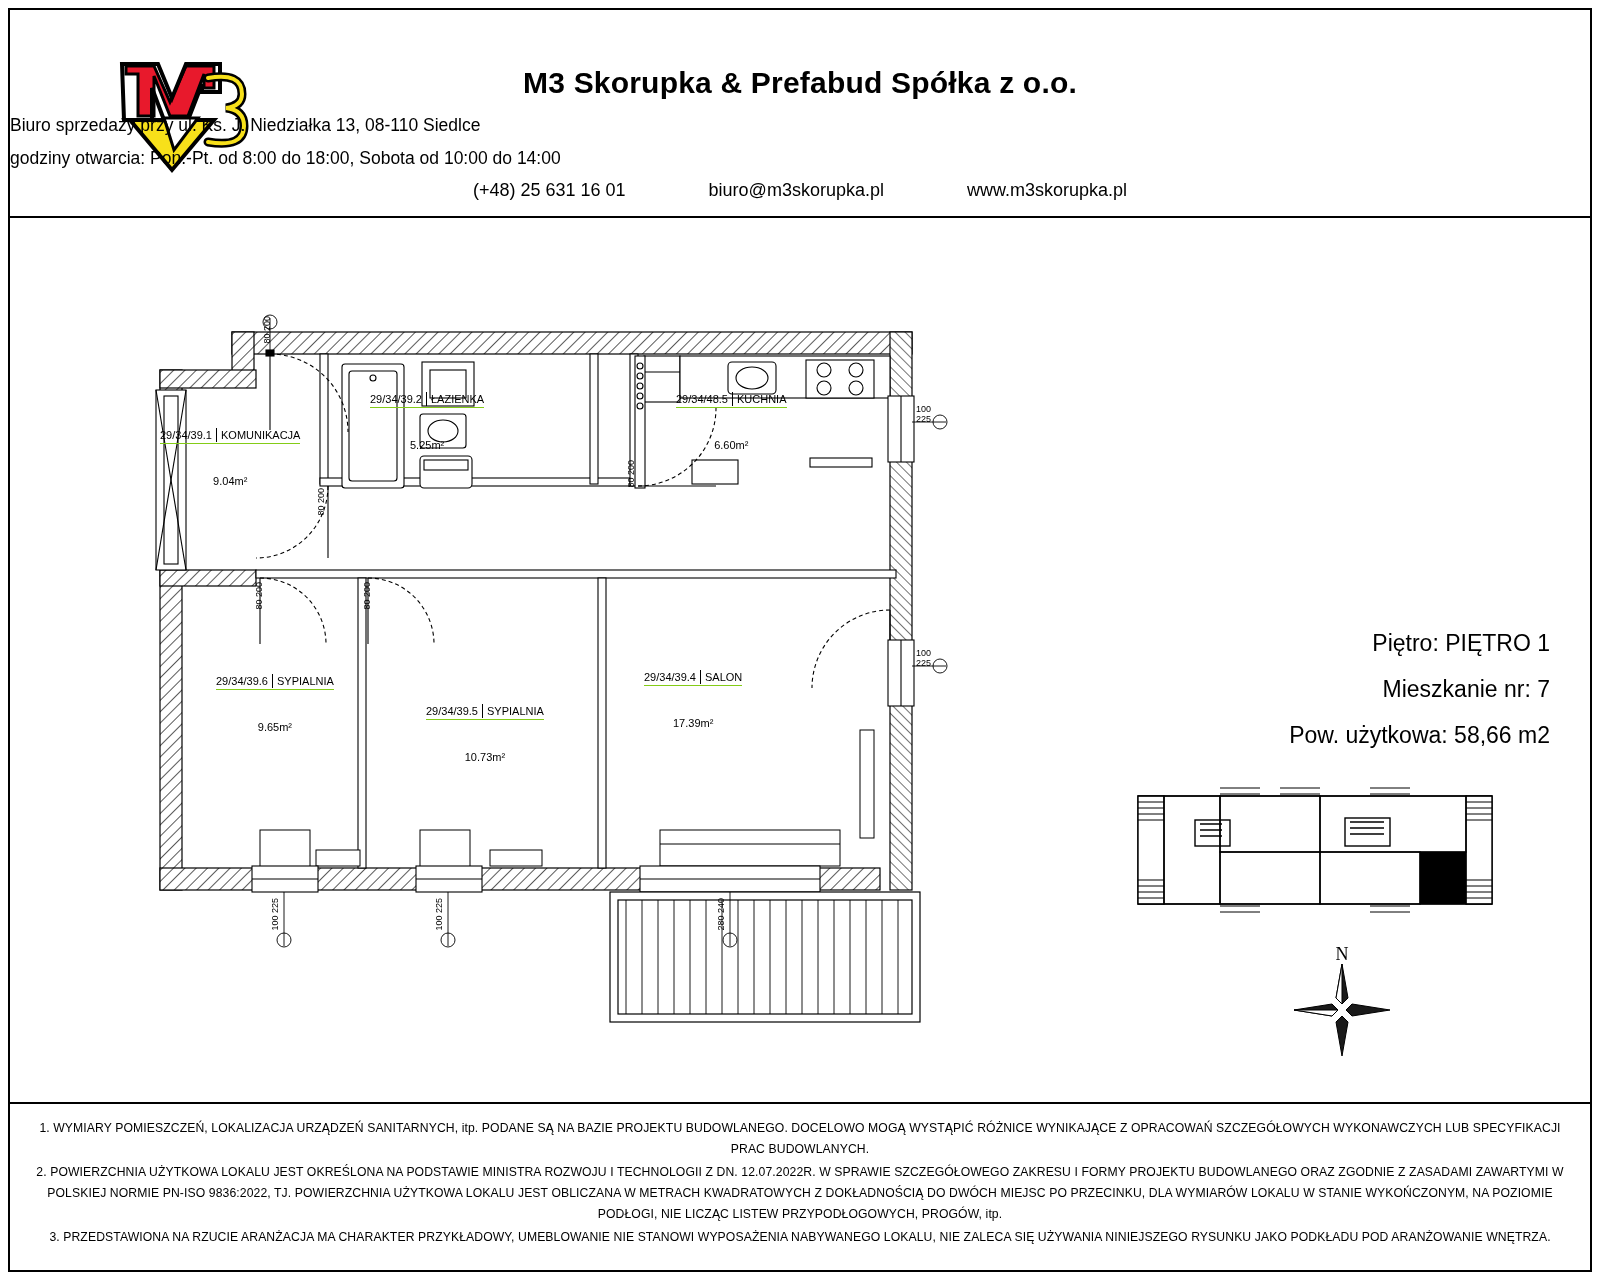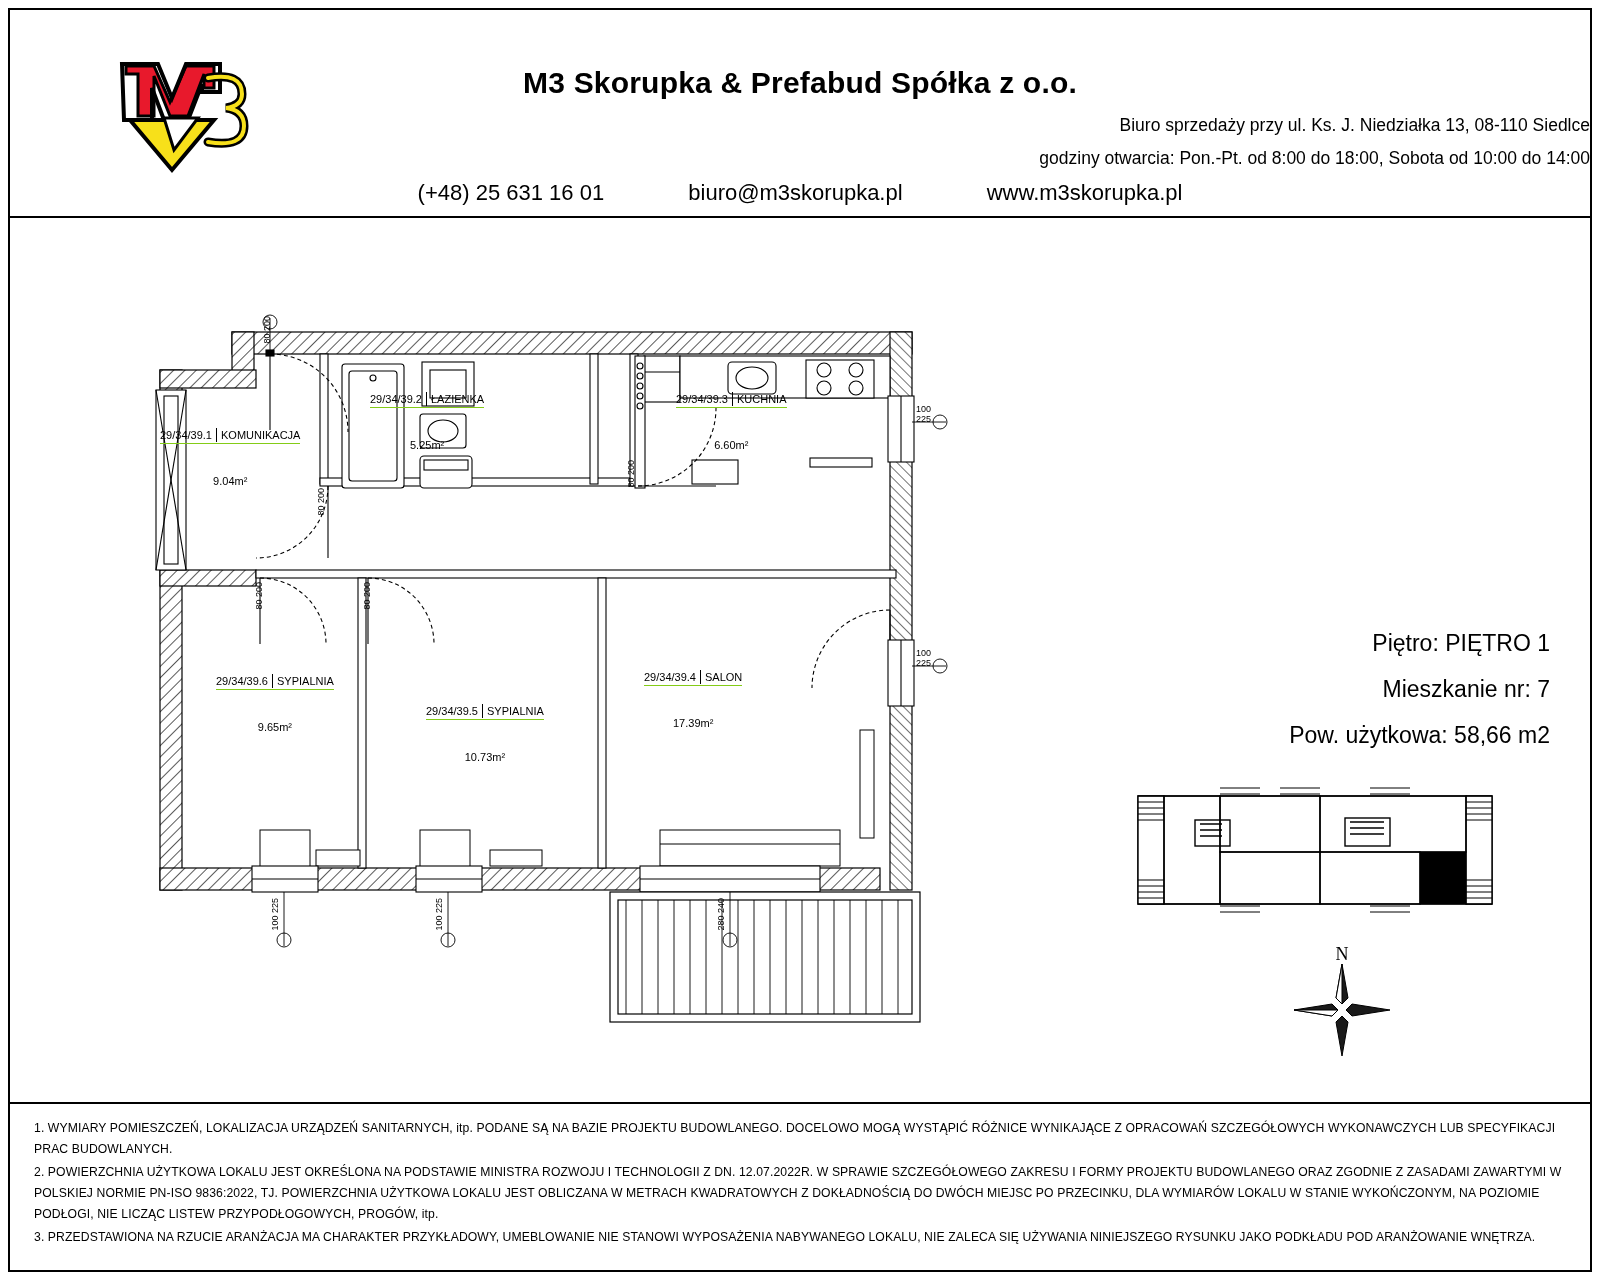--- a/index.html
+++ b/index.html
@@ -28,7 +28,7 @@
     font-size:30px;font-weight:bold;letter-spacing:0.2px;
   }
   .company-line{
-    position:absolute;left:0;width:100%;text-align:right;font-size:17.5px;
+    position:absolute;left:0;width:100%;text-align:left;font-size:17.5px;
   }
   .cl1{top:105px;}
   .cl2{top:138px;}

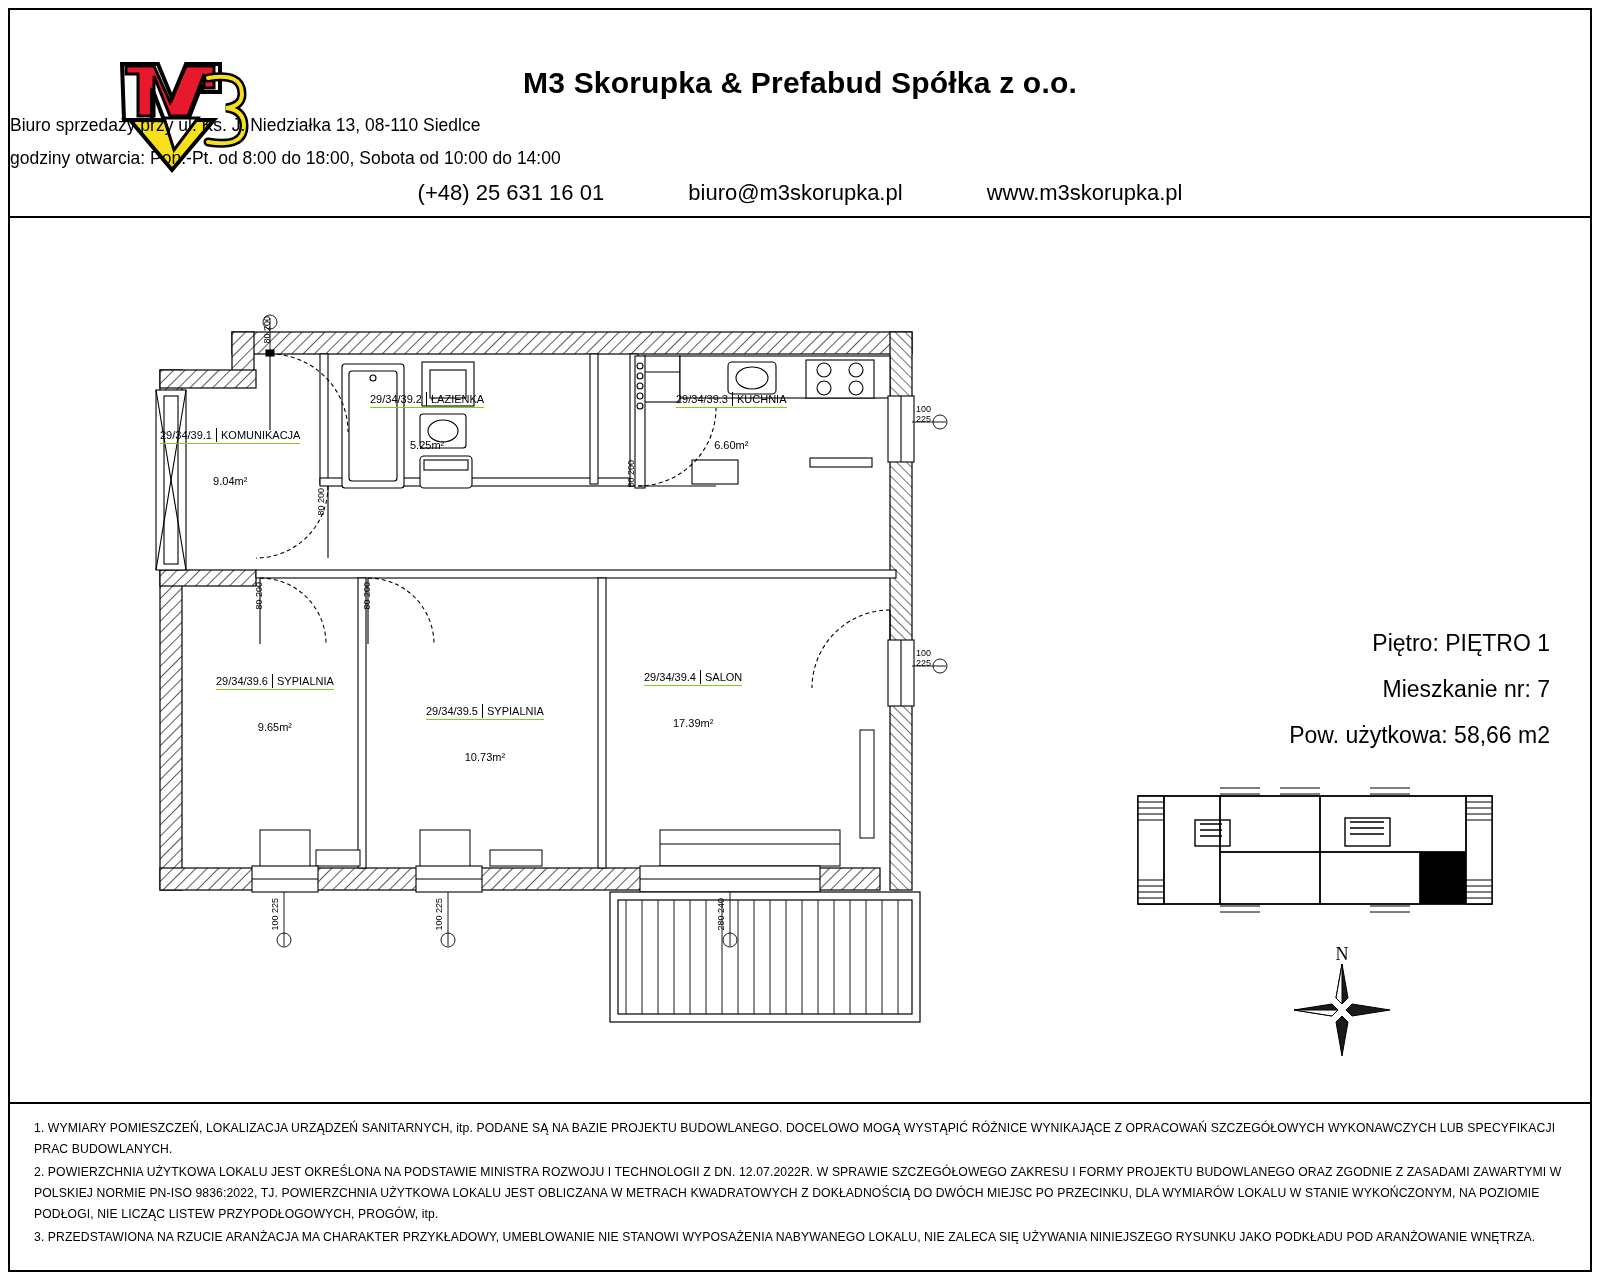--- a/index.html
+++ b/index.html
@@ -33,7 +33,7 @@
   .cl1{top:105px;}
   .cl2{top:138px;}
   .contact-row{
-    position:absolute;left:0;top:170px;width:100%;text-align:center;font-size:22px;
+    position:absolute;left:0;top:170px;width:100%;text-align:center;font-size:18px;
   }
   .contact-row span{display:inline-block;}
   .c-phone{margin-right:78px;}

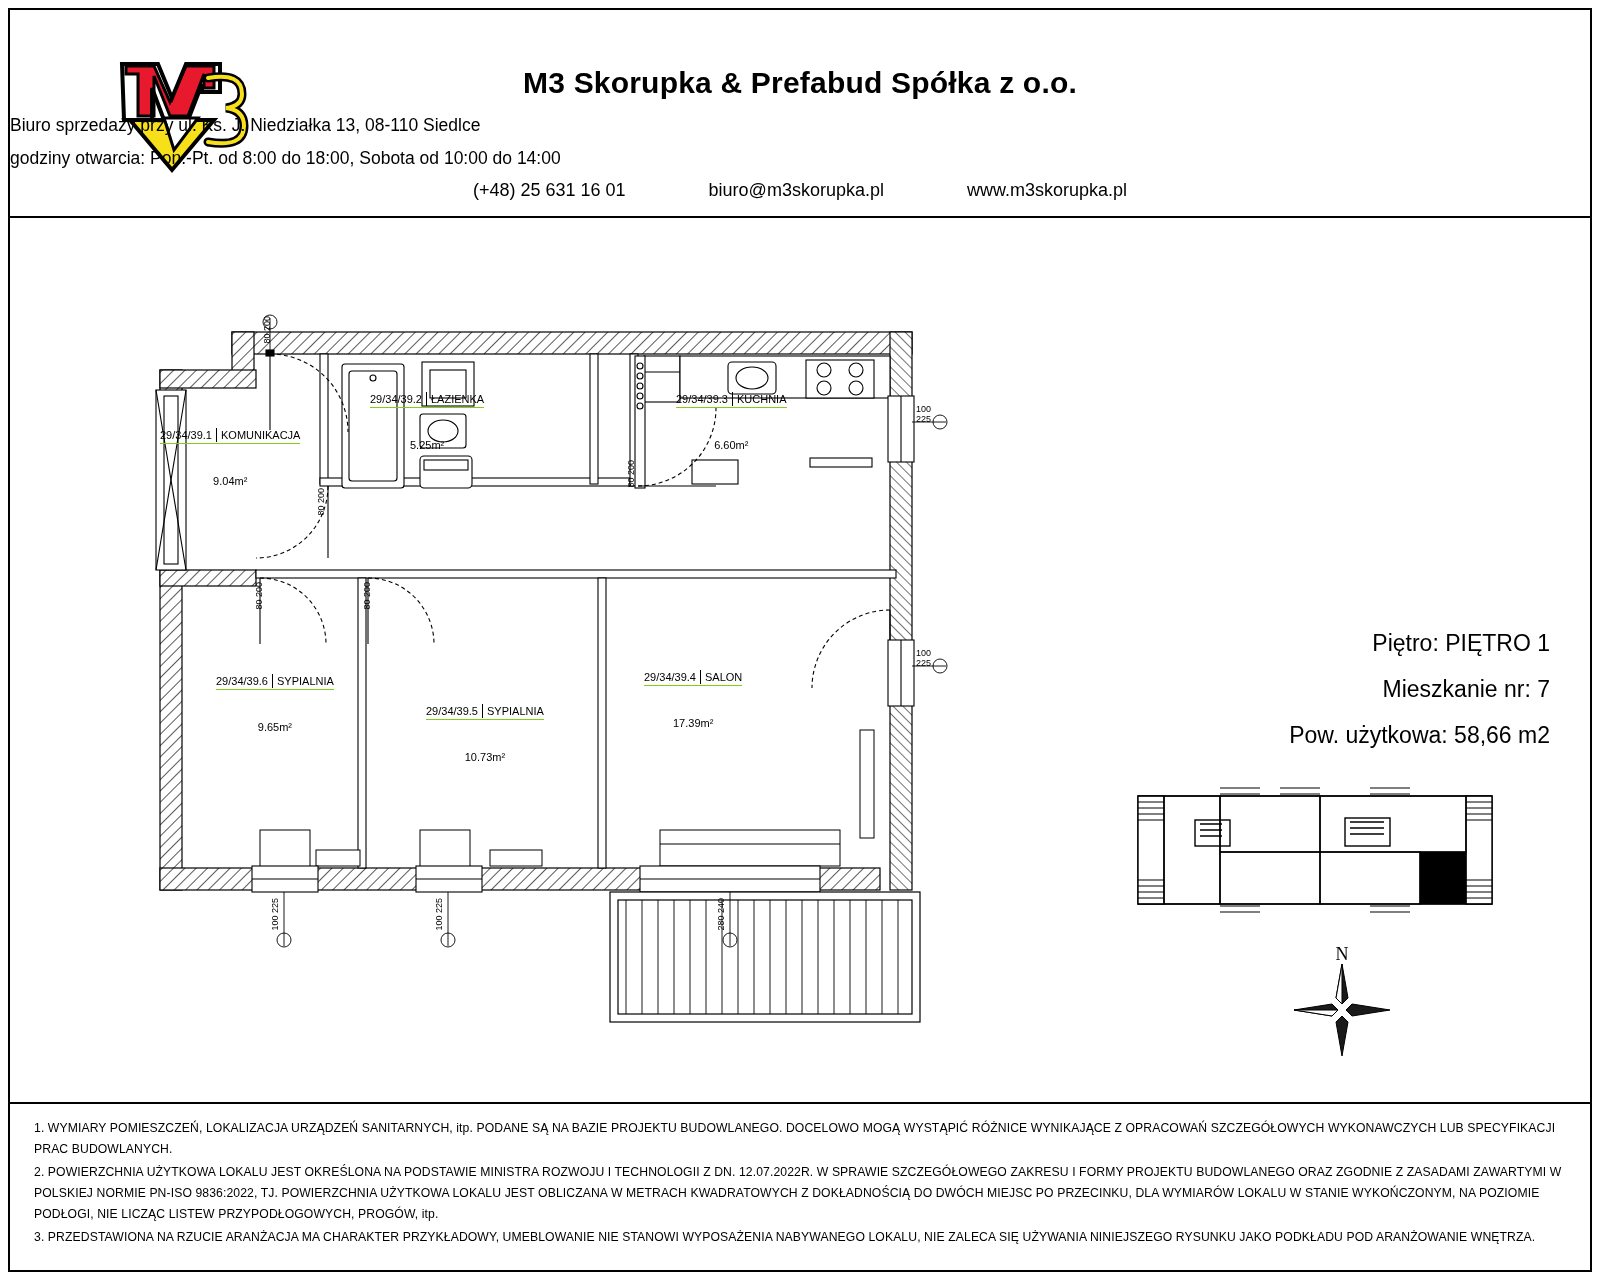--- a/index.html
+++ b/index.html
@@ -369,7 +369,7 @@
     </div>
 
     <div class="room" style="left:556px;top:82px;">
-      <div class="top"><span class="code">29/34/39.3</span><span class="nm">KUCHNIA</span></div>
+      <div class="top"><span class="code">29/34/48.5</span><span class="nm">KUCHNIA</span></div>
       <div class="area">6.60m²</div>
     </div>
 

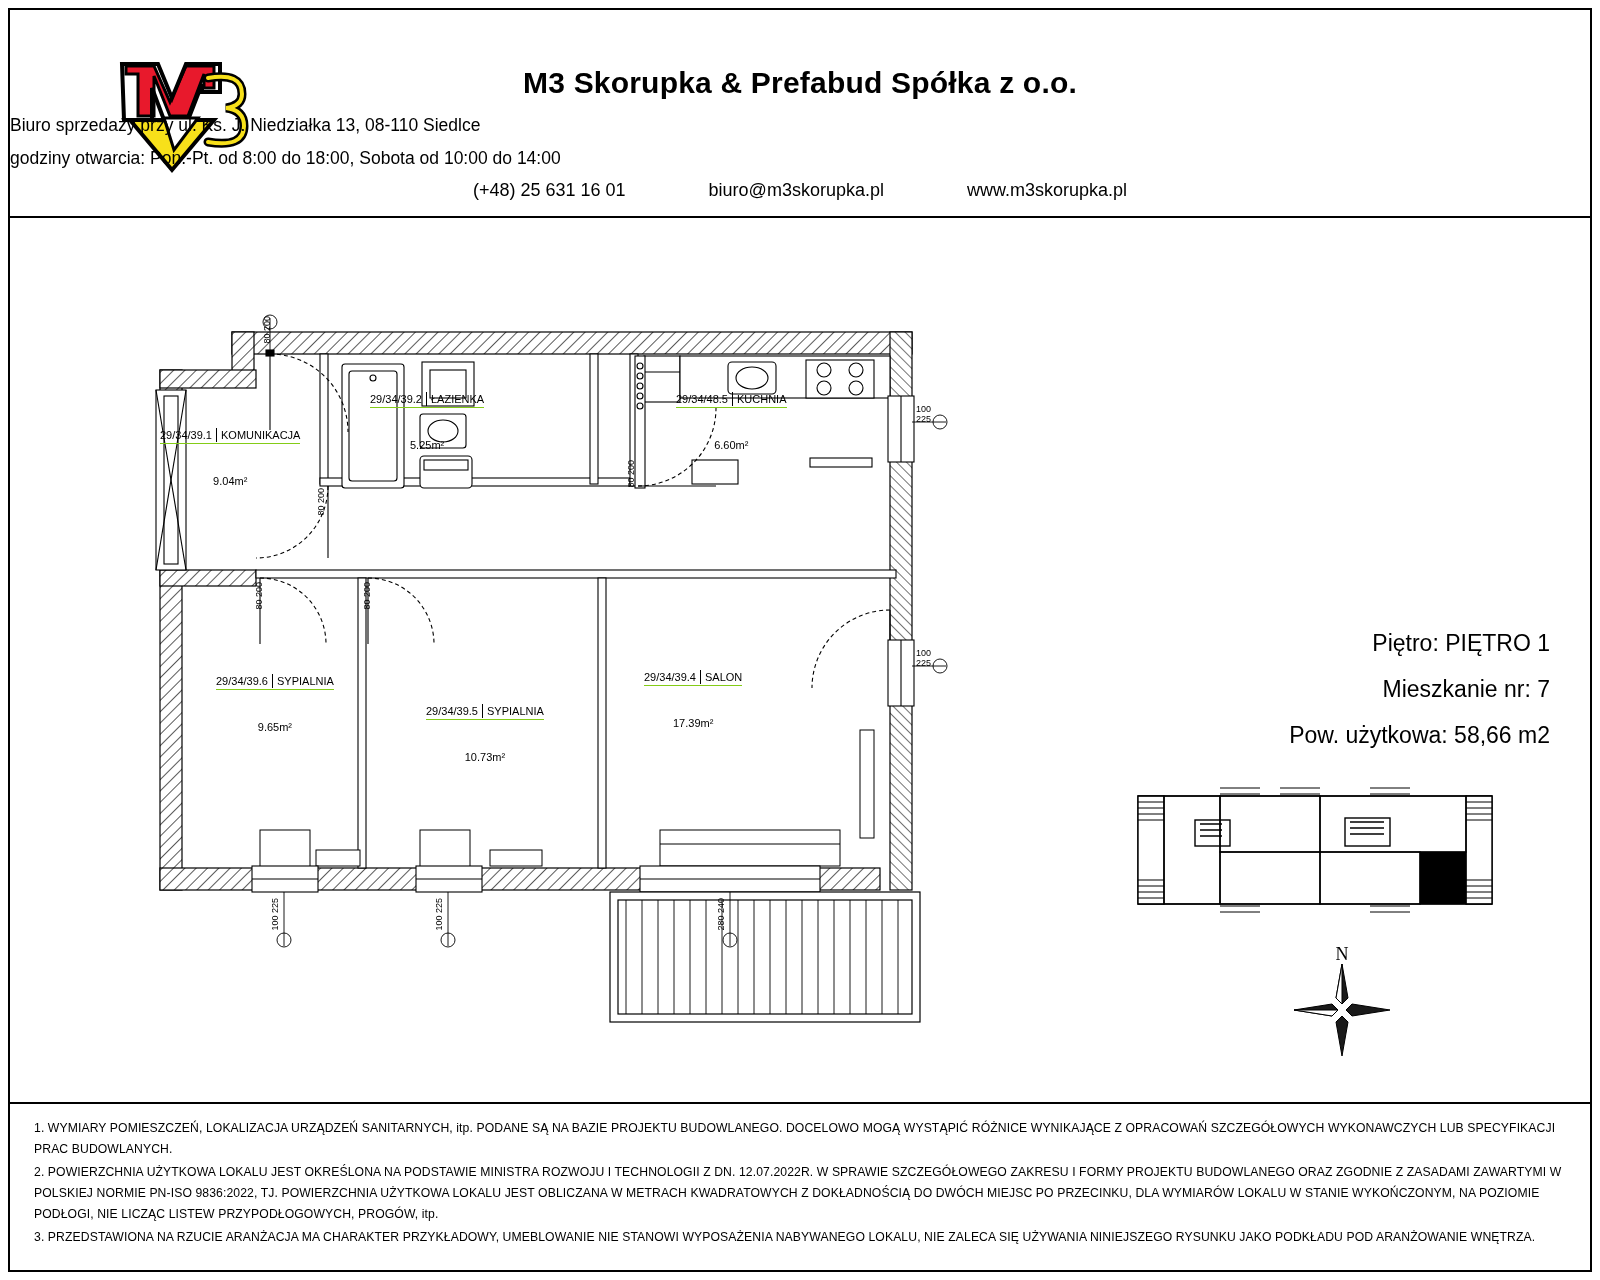--- a/index.html
+++ b/index.html
@@ -73,7 +73,7 @@
     padding:14px 24px 0 24px;
     font-size:12.2px;line-height:21px;letter-spacing:0.1px;
   }
-  .notes p{margin:0 0 2px 0;}
+  .notes p{margin:0 0 2px 0;text-align:center;}
 
   
   .room{

